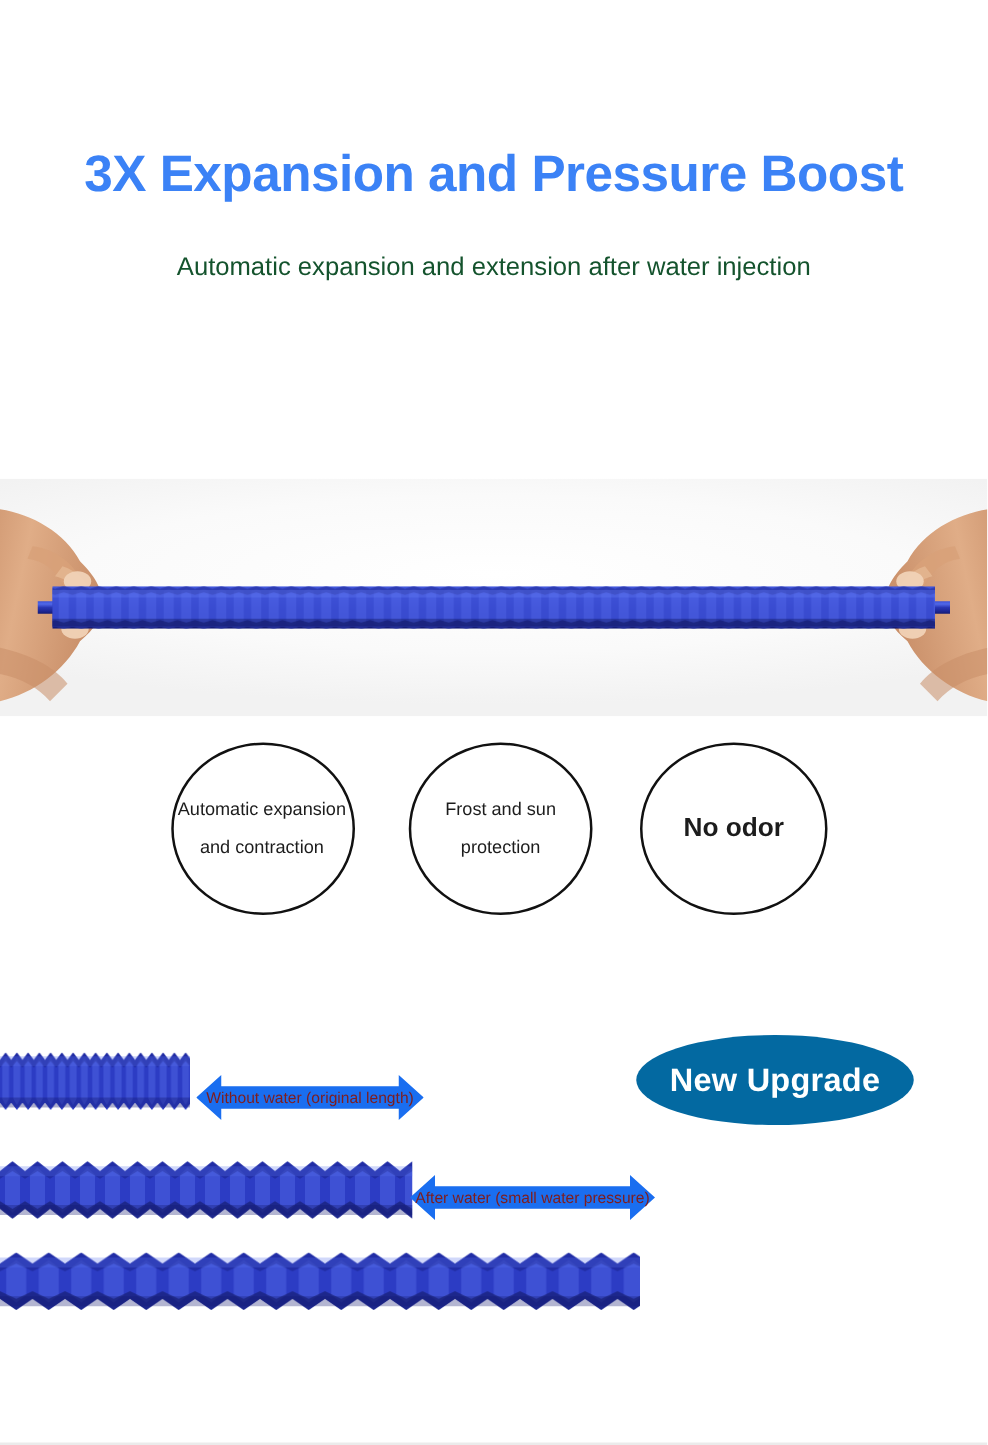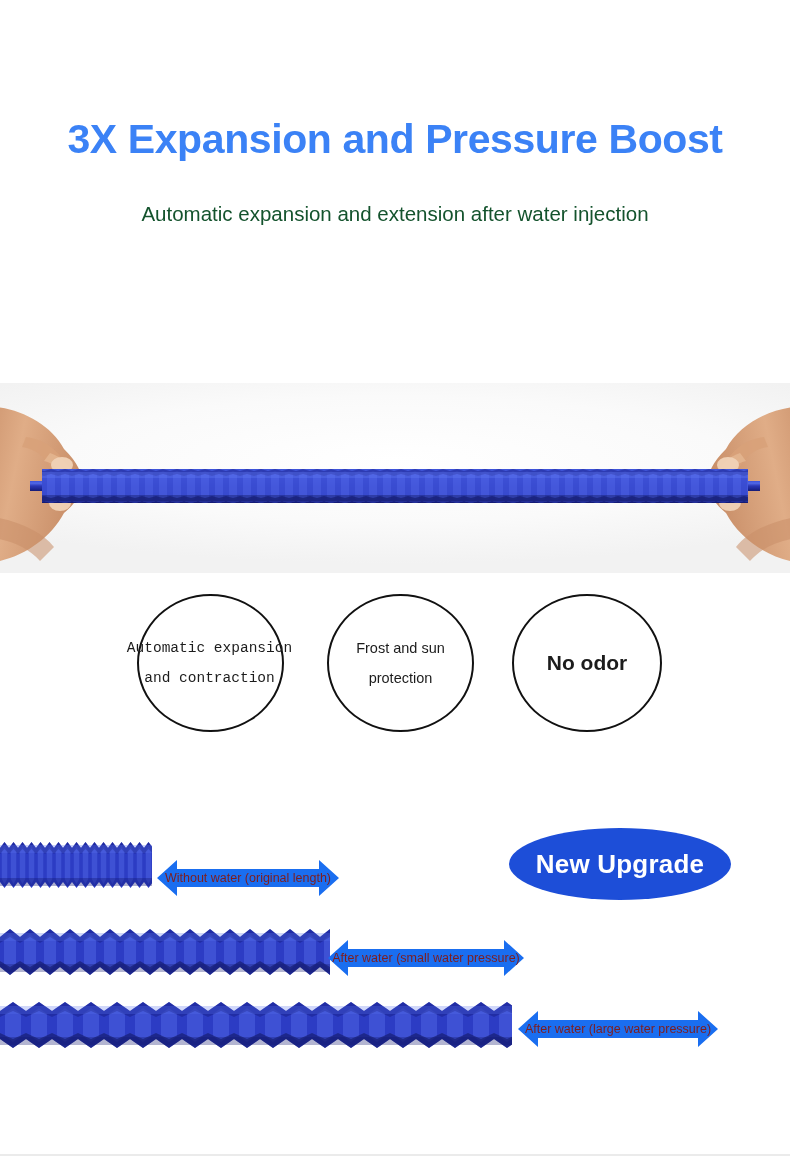--- a/index.html
+++ b/index.html
@@ -99,7 +99,7 @@
     text-align: center;
     white-space: nowrap;
   }
-  .circle.c1 { left: 137px; top: 594px; width: 147px; height: 138px; font-family: Liberation Mono, monospace; }
+  .circle.c1 { left: 137px; top: 594px; width: 147px; height: 138px; }
   .circle.c2 { left: 327px; top: 594px; width: 147px; height: 138px; }
   .circle.c3 { left: 512px; top: 594px; width: 150px; height: 138px; }
   .circle.c1 .ctext,

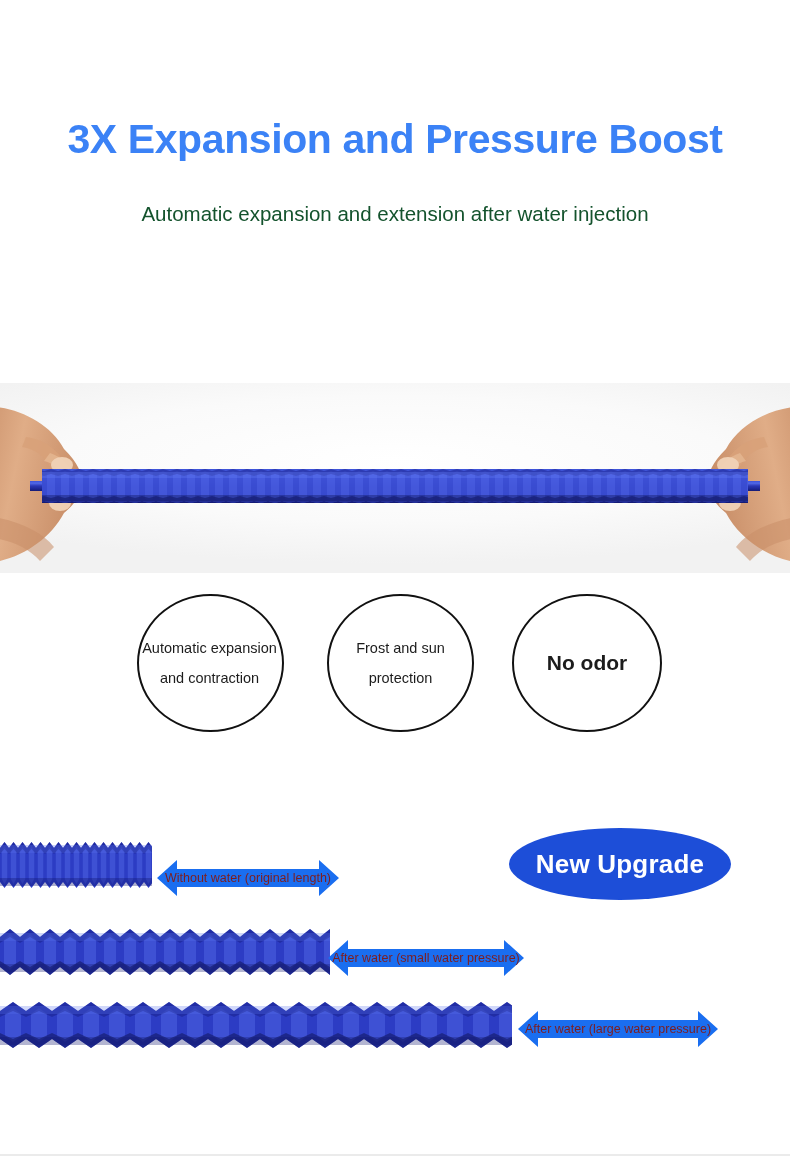--- a/index.html
+++ b/index.html
@@ -148,7 +148,7 @@
     width: 222px;
     height: 72px;
     border-radius: 50%;
-    background: #1d4ed8;
+    background: #0369a1;
     display: flex;
     align-items: center;
     justify-content: center;

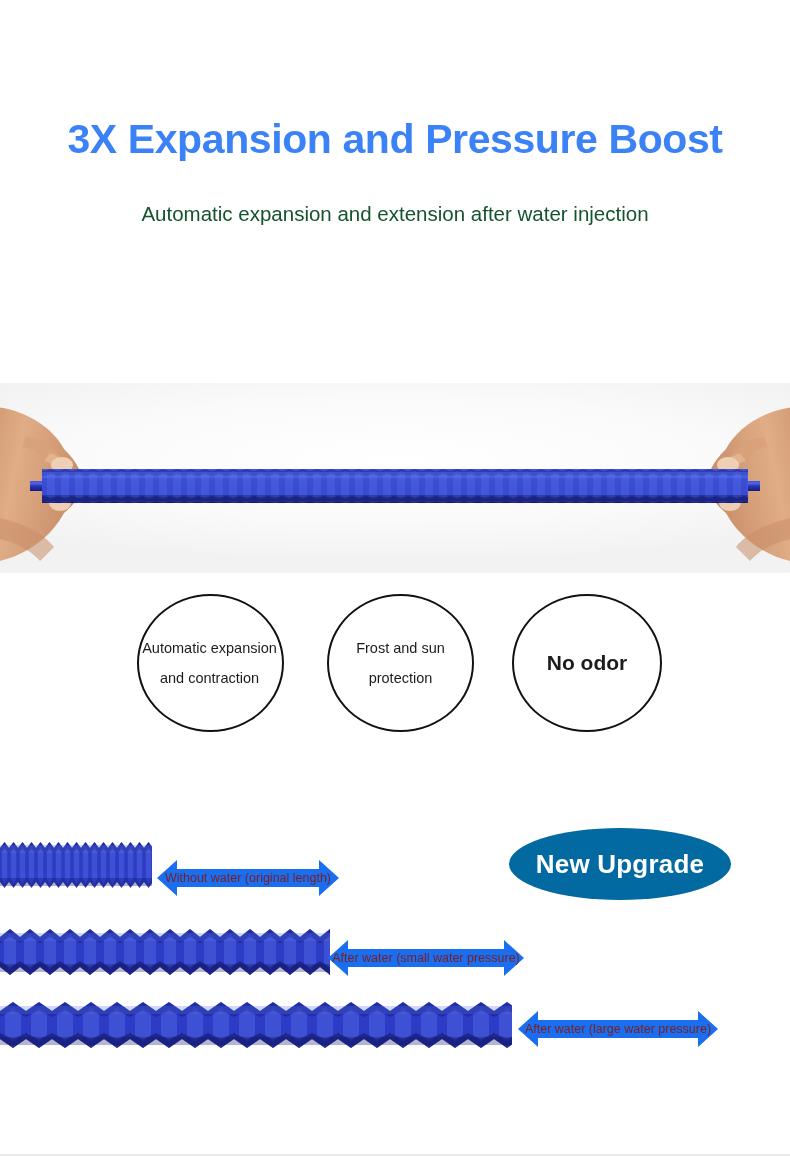--- a/index.html
+++ b/index.html
@@ -322,12 +322,6 @@
     </svg>
   </div>
 
-  <div class="arrow a3">
-    <svg viewBox="0 0 200 42" preserveAspectRatio="none">
-      <polygon points="0,21 20,3 20,12 180,12 180,3 200,21 180,39 180,30 20,30 20,39" fill="#1a6ef0"></polygon>
-    </svg>
-    <div class="alabel">After water (large water pressure)</div>
-  </div>
 
   <div class="badge">
     <div class="btext">New Upgrade</div>

